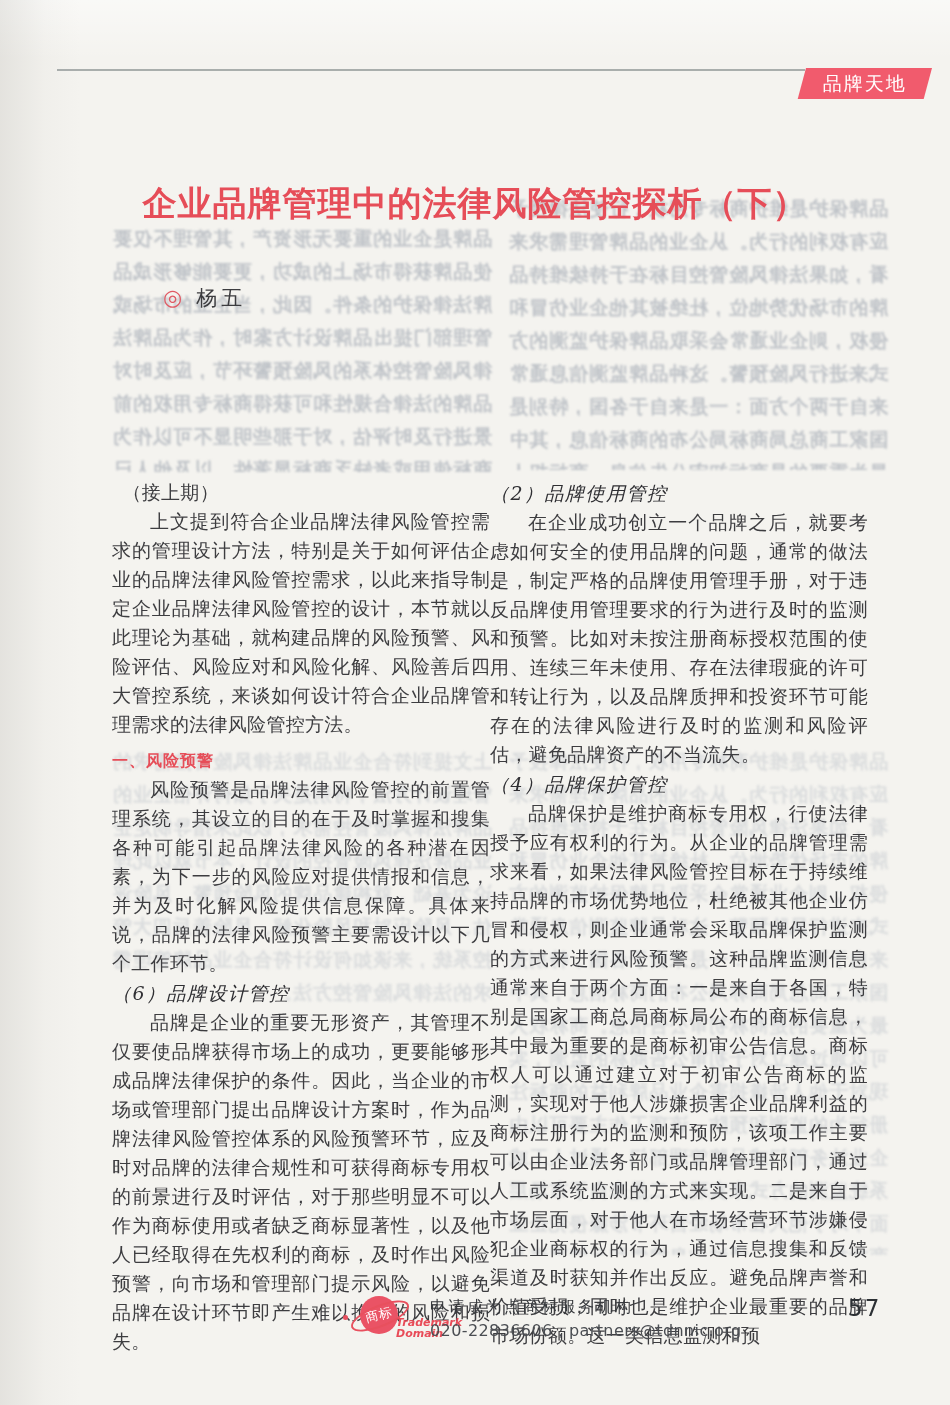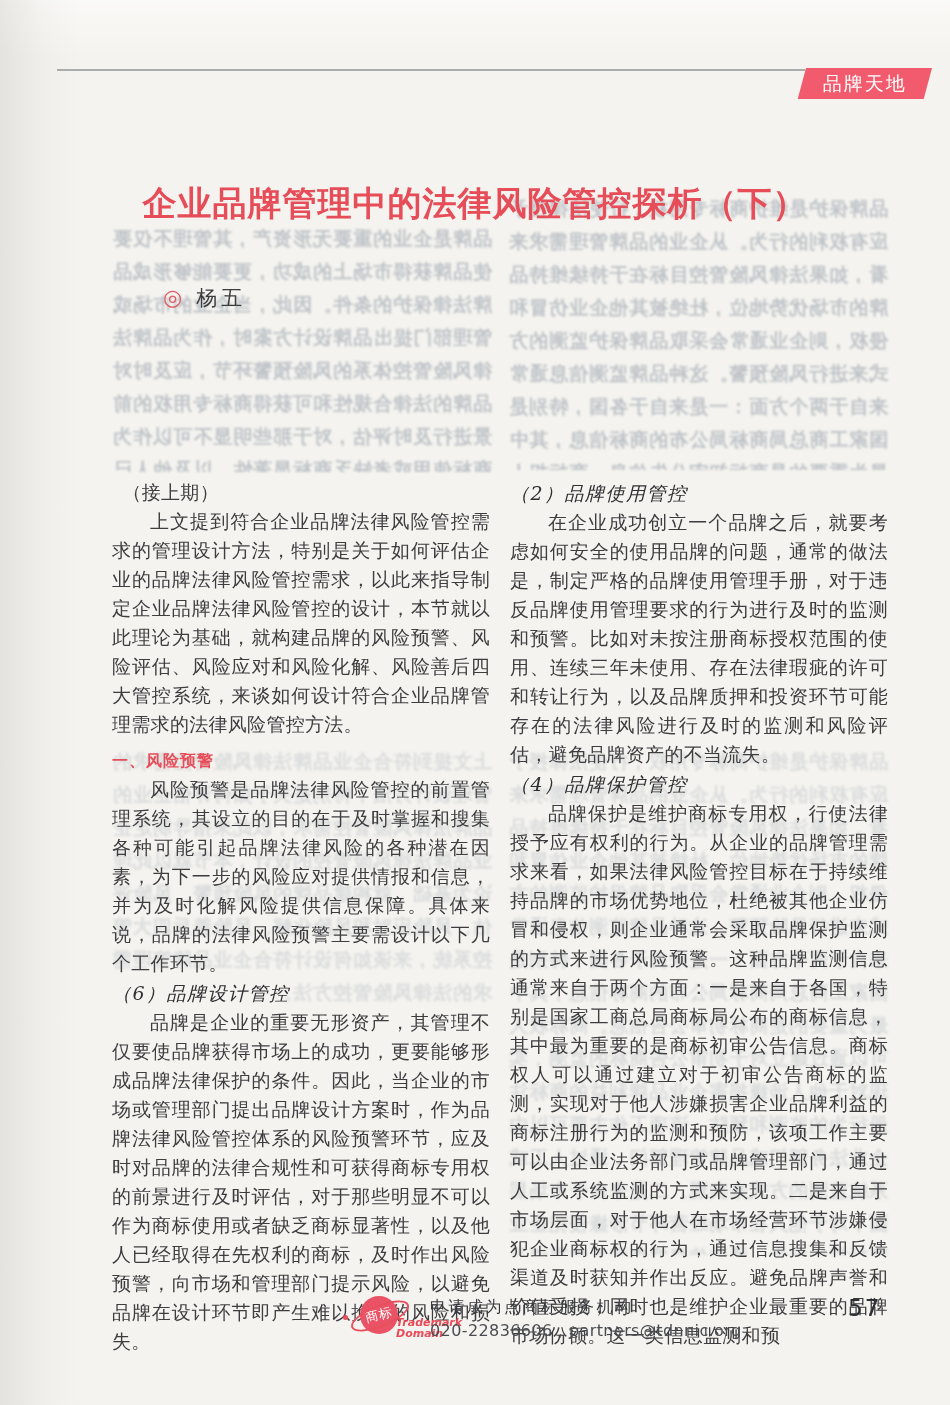--- a/index.html
+++ b/index.html
@@ -65,7 +65,7 @@
   
   .columns{
     position:absolute;left:112px;top:478px;width:776px;
-    display:flex;gap:20px;z-index:1;
+    display:flex;z-index:1;
   }
   .col{width:378px;color:#3d3d40;font-size:19px;line-height:29px;
        text-align:justify;letter-spacing:.3px;}

